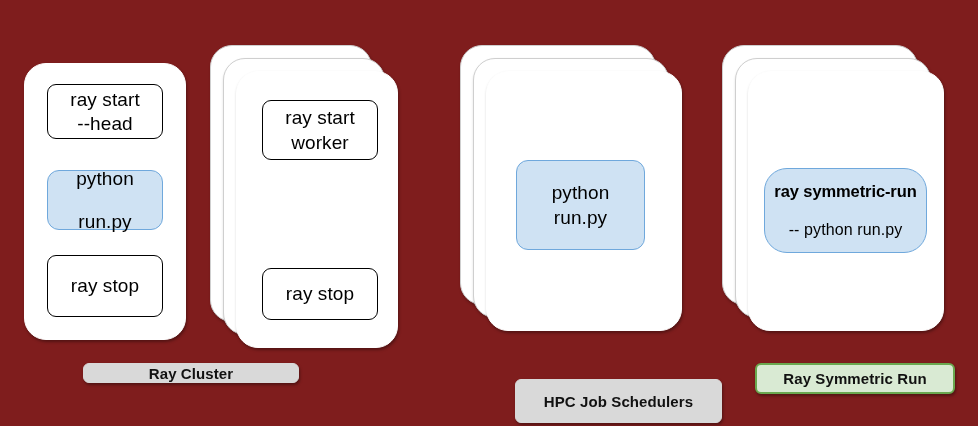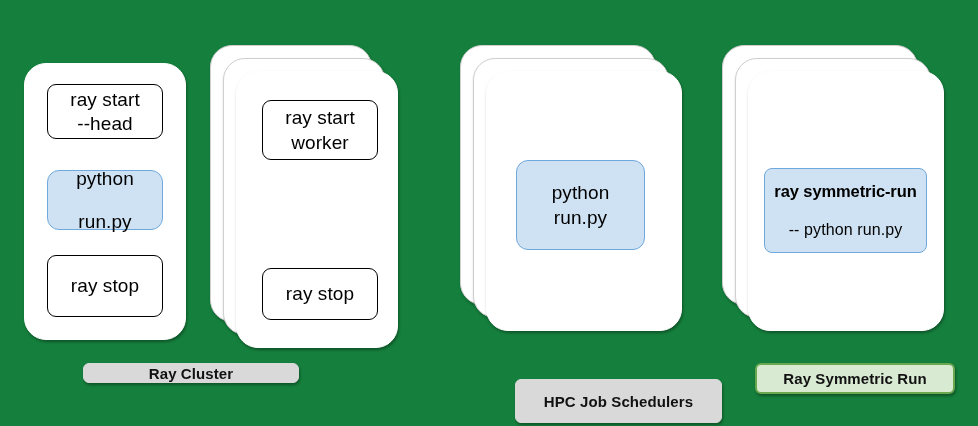--- a/index.html
+++ b/index.html
@@ -14,7 +14,7 @@
     position: relative;
     width: 978px;
     height: 426px;
-    background: #15803d;
+    background: #7f1d1d;
     overflow: hidden;
   }
 

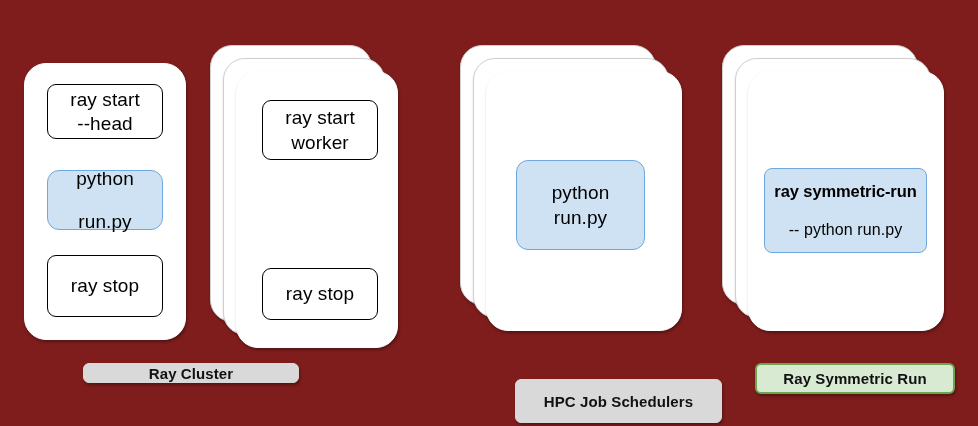--- a/index.html
+++ b/index.html
@@ -61,7 +61,7 @@
   .cmd.two-line .l1 { margin-bottom: 1px; }
 
   
-  .cmd.sym { border-radius: 8px; }
+  .cmd.sym { border-radius: 23px; }
   .cmd.sym .l1 {
     font-weight: bold;
     font-size: 16.5px;

